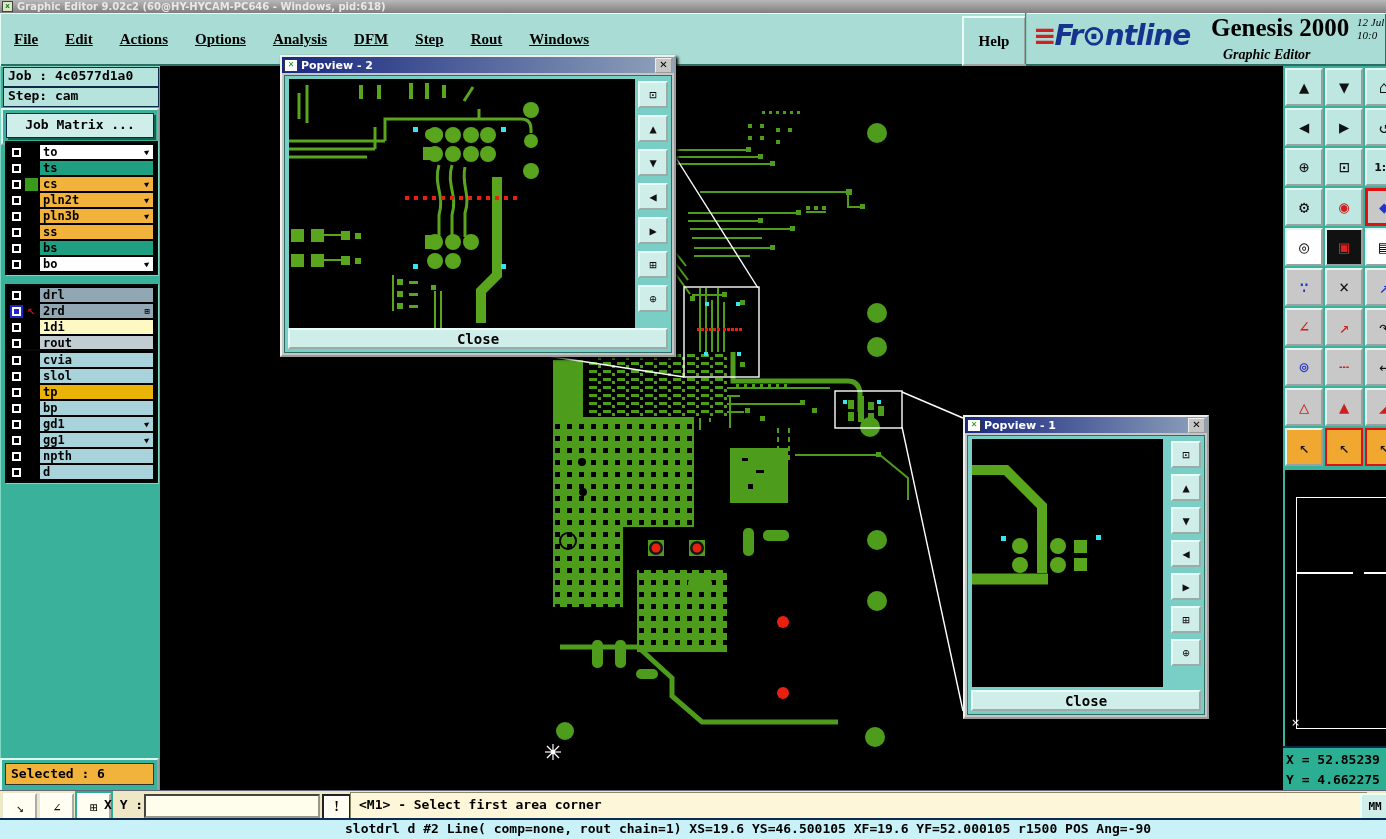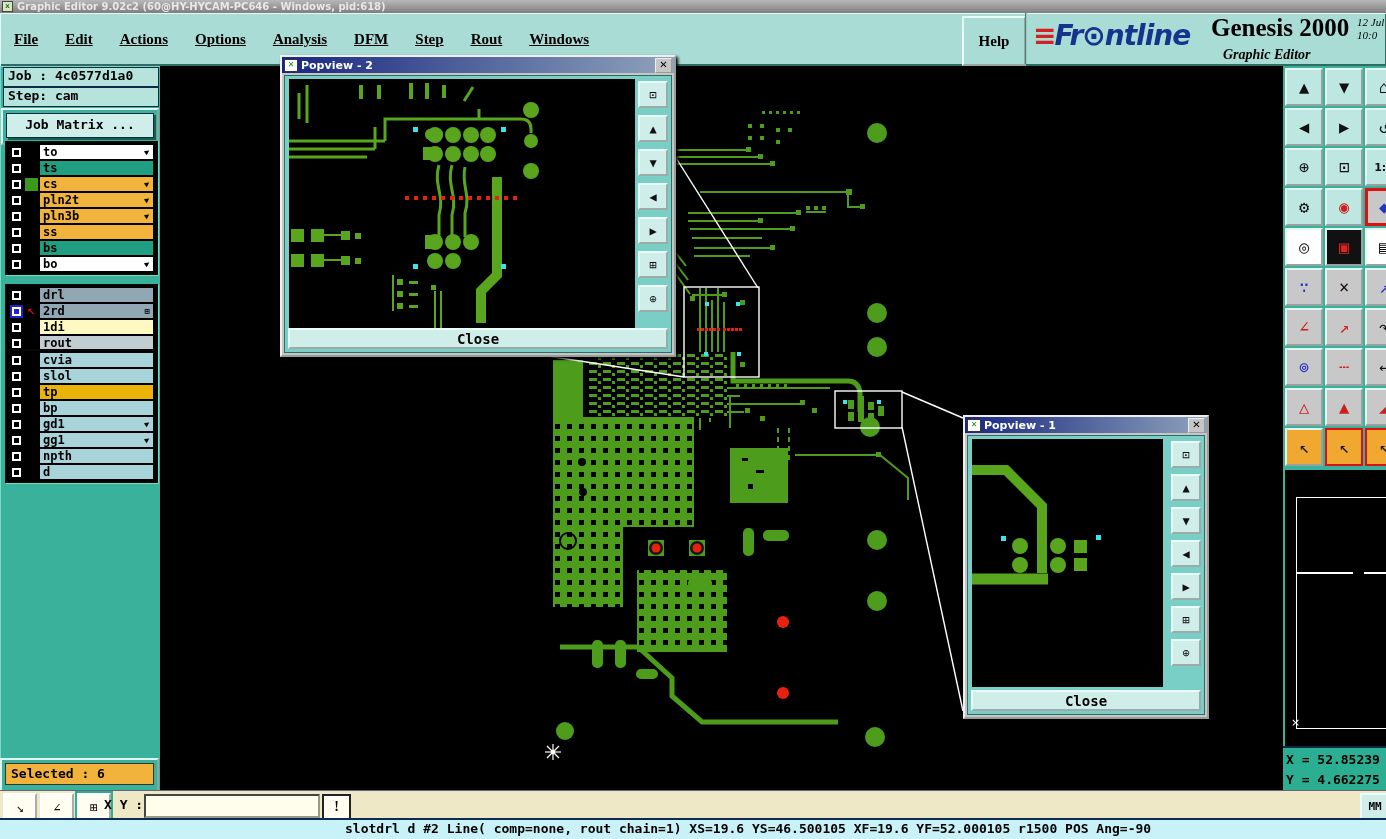--- a/index.html
+++ b/index.html
@@ -716,6 +716,7 @@
     <div id="xy-label">X Y :</div>
     <div id="xy-input"></div>
     <div id="alert-button">!</div>
+    <div id="msg-area">&lt;M1&gt; - Select first area corner</div>
     <div id="units-button">MM</div>
   </div>
 

